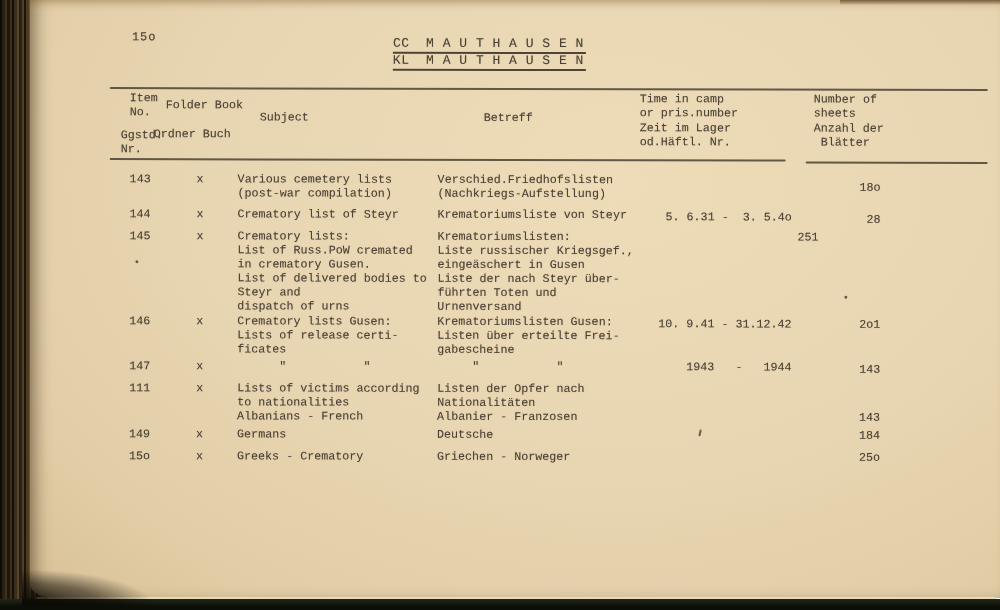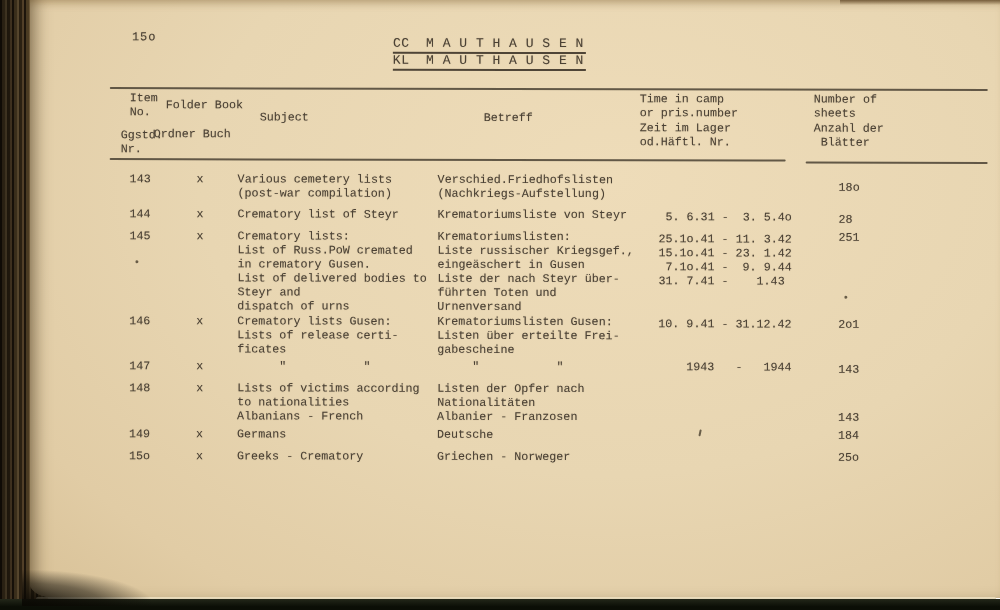--- a/index.html
+++ b/index.html
@@ -62,7 +62,7 @@
        grid-template-columns:60px 48px 200px 221px 180px 62px;}
   .cell{white-space:pre;}
   .c-folder{padding-left:7px;}
-  .c-sheets{padding-right:20px;}
+  .c-sheets{text-align:right;padding-right:20px;}
   #r143{top:172px} #r144{top:207px} #r145{top:229px} #r146{top:314px}
   #r147{top:359px} #r148{top:381px} #r149{top:427px} #r150{top:449px}
   #r143 .c-sheets{padding-top:7px}

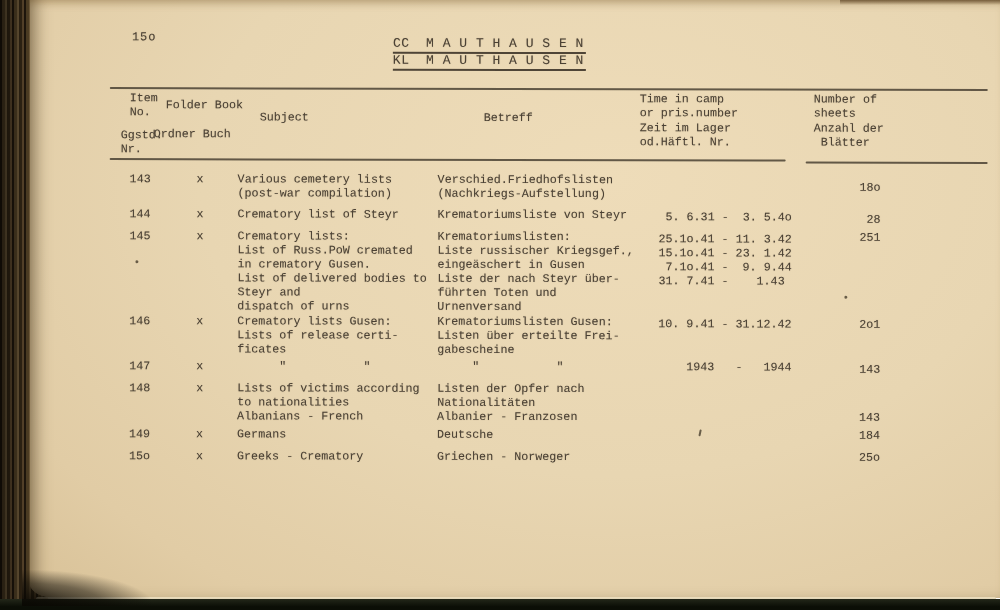--- a/index.html
+++ b/index.html
@@ -149,10 +149,6 @@
 Liste der nach Steyr über-
 führten Toten und
 Urnenversand</div>
-      <div class="cell c-time">25.1o.41 - 11. 3.42
-15.1o.41 - 23. 1.42
- 7.1o.41 -  9. 9.44
-31. 7.41 -    1.43</div>
       <div class="cell c-sheets">251</div>
     </div>
     <div class="row" id="r146">

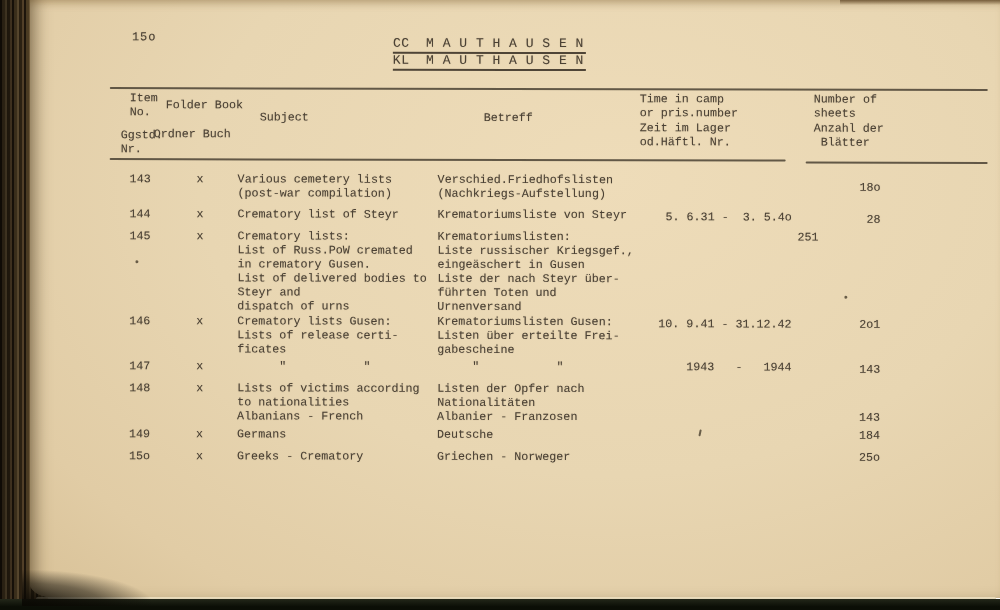--- a/index.html
+++ b/index.html
@@ -172,7 +172,7 @@
       <div class="cell c-sheets">143</div>
     </div>
     <div class="row" id="r148">
-      <div class="cell c-item">148</div>
+      <div class="cell c-item">111</div>
       <div class="cell c-folder">x</div>
       <div class="cell c-subj">Lists of victims according
 to nationalities

